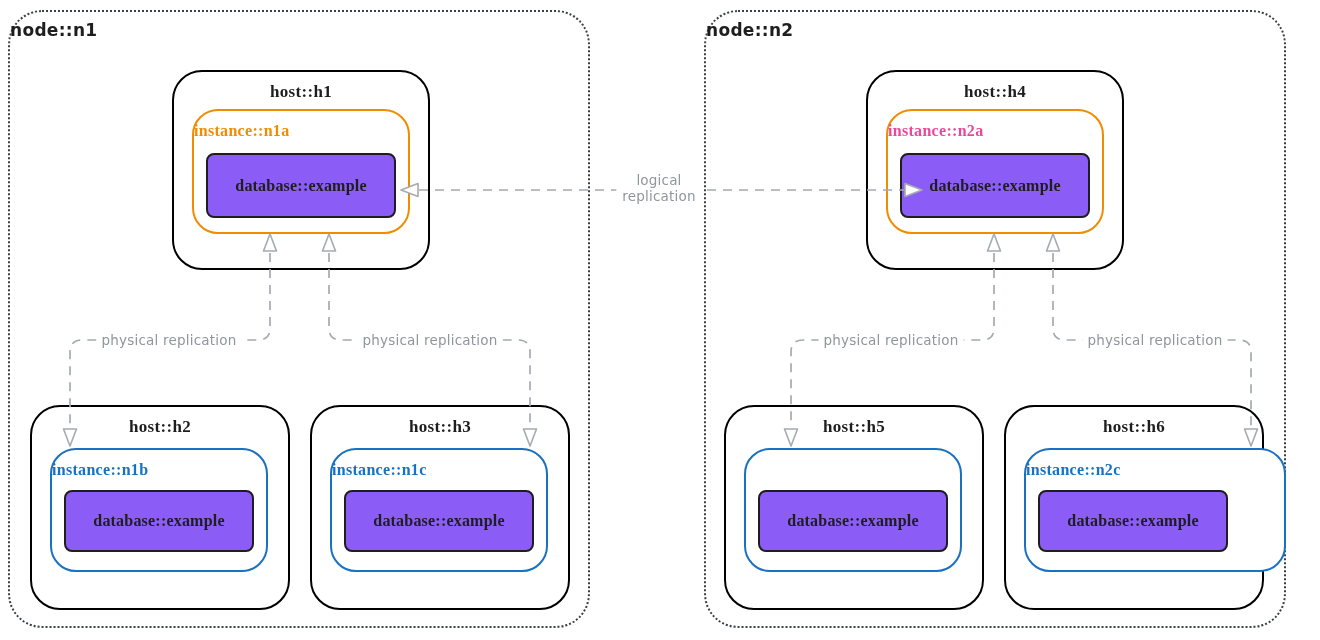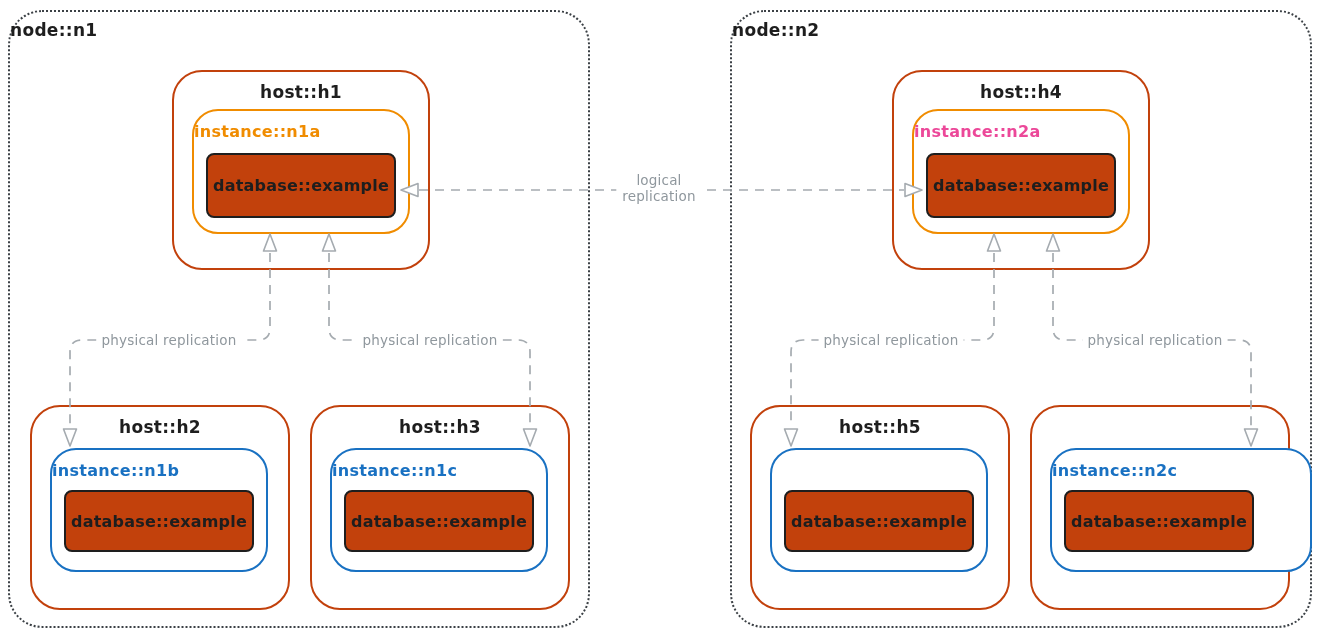--- a/index.html
+++ b/index.html
@@ -12,7 +12,7 @@
     border:2px dotted #3b4045;border-radius:34px;background:transparent;
   }
   .node-n1{left:8px;top:10px;}
-  .node-n2{left:730px;top:10px;}
+  .node-n2{left:704px;top:10px;}
   .node-label{
     position:absolute;top:8px;left:0;width:100%;text-align:left;
     font-size:17px;font-weight:bold;letter-spacing:.3px;

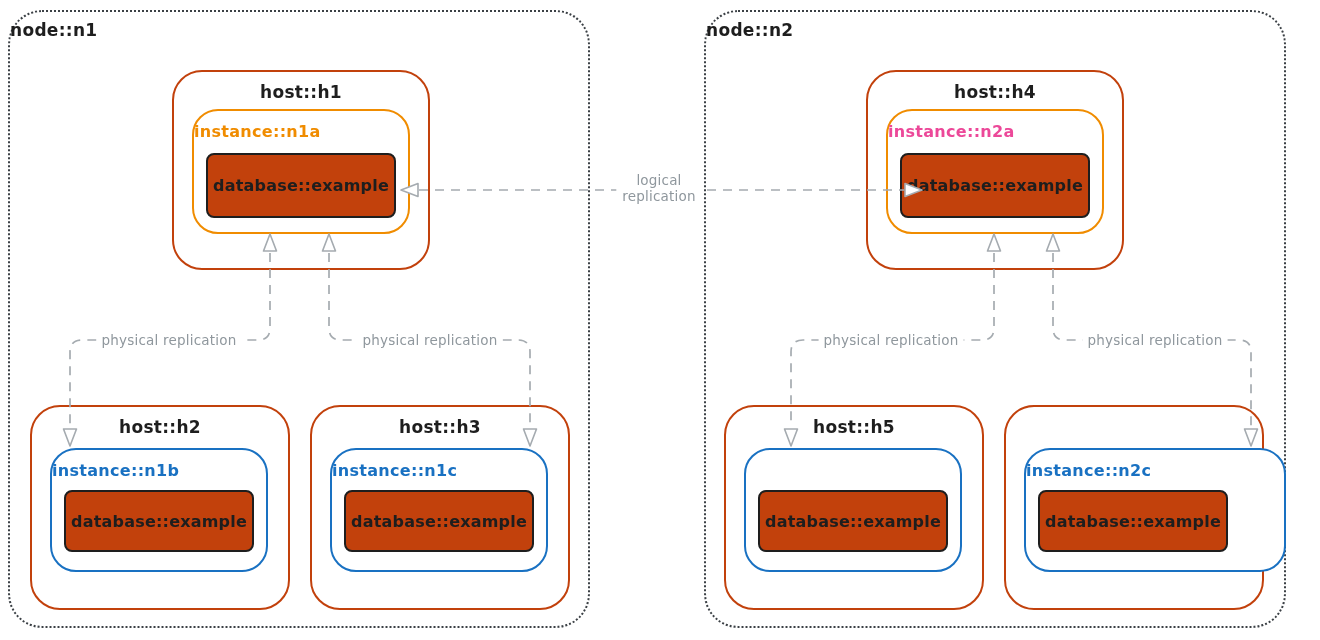--- a/index.html
+++ b/index.html
@@ -18,7 +18,7 @@
     font-size:17px;font-weight:bold;letter-spacing:.3px;
   }
   .host{
-    position:absolute;border:2px solid #c2410c;border-radius:30px;background:#ffffff;
+    position:absolute;border:2px solid #000000;border-radius:30px;background:#ffffff;font-family:Liberation Serif, serif;
   }
   .host-top{width:254px;height:196px;left:162px;top:58px;}
   .host-bl{width:256px;height:201px;left:20px;top:393px;}

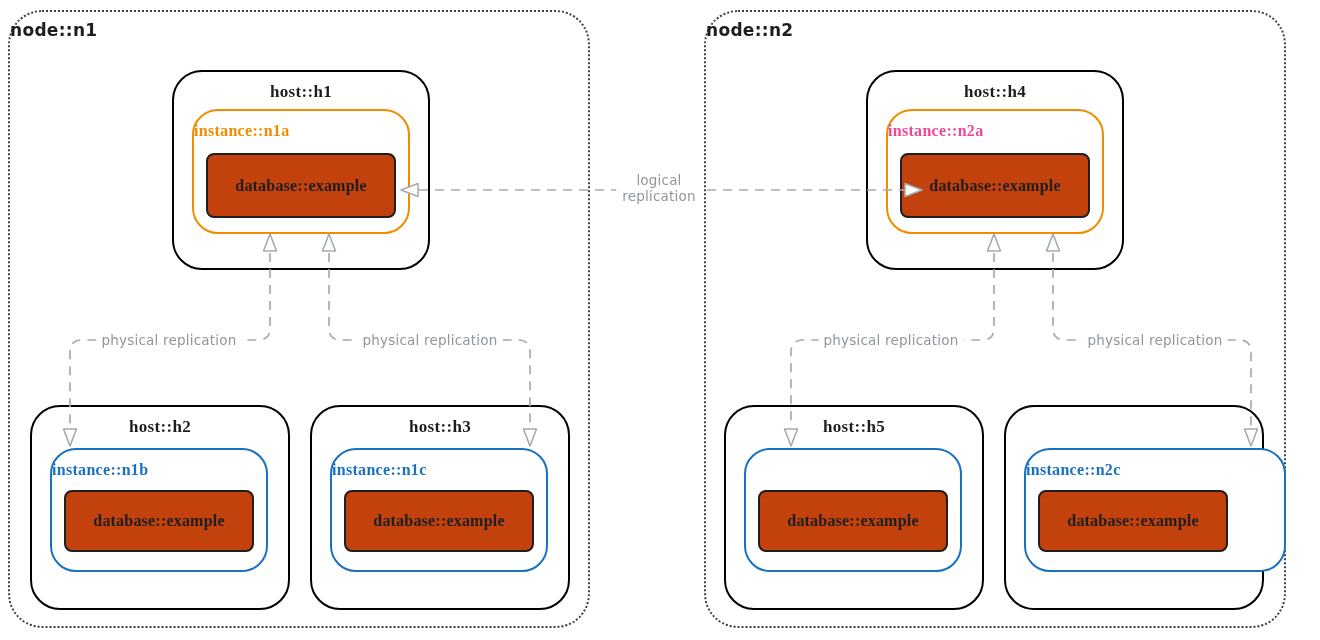--- a/index.html
+++ b/index.html
@@ -40,7 +40,7 @@
     font-size:16px;font-weight:bold;letter-spacing:.3px;
   }
   .database{
-    position:absolute;left:12px;border:2px solid #1e1e1e;border-radius:8px;background:#c2410c;
+    position:absolute;left:12px;border:2px solid #1e1e1e;border-radius:8px;background:#8b5cf6;
     display:flex;align-items:center;justify-content:center;
   }
   .db-top{top:42px;width:186px;height:61px;}

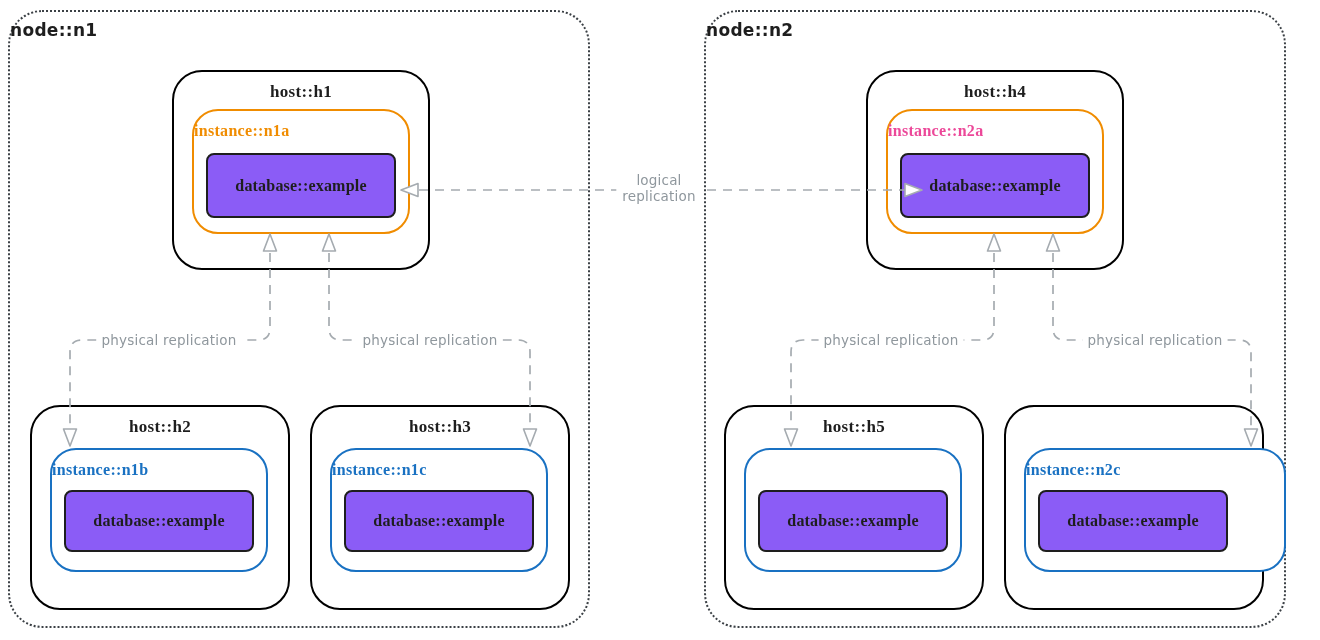--- a/index.html
+++ b/index.html
@@ -124,6 +124,7 @@
     </div>
 
     <div class="host host-br">
+      <div class="host-label">host::h6</div>
       <div class="instance inst-bottom" style="border-color: rgb(25, 113, 194); padding-left: 44px;">
         <div class="instance-label" style="color: rgb(25, 113, 194);">instance::n2c</div>
         <div class="database db-bottom">

